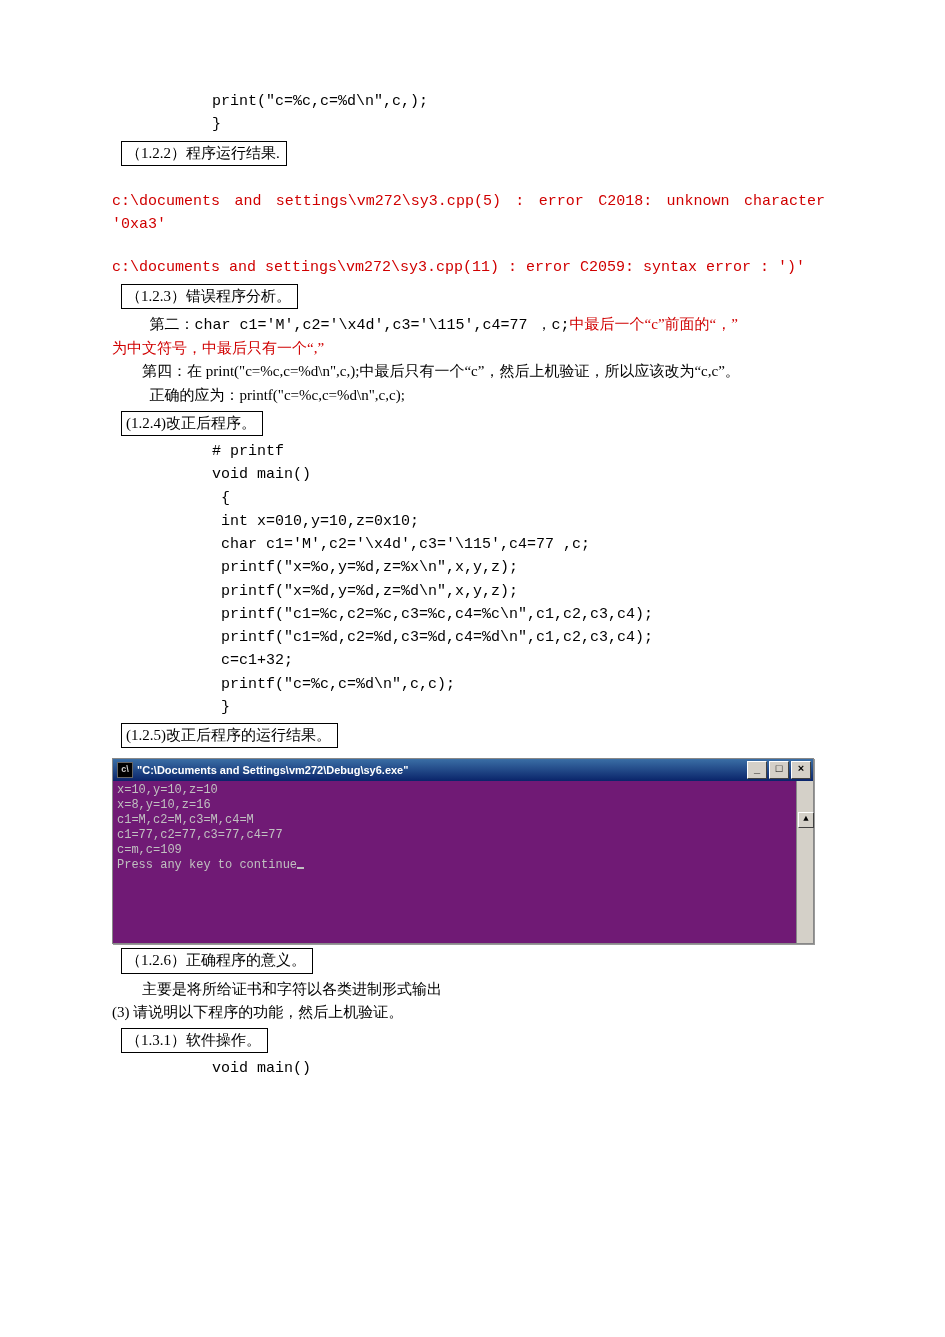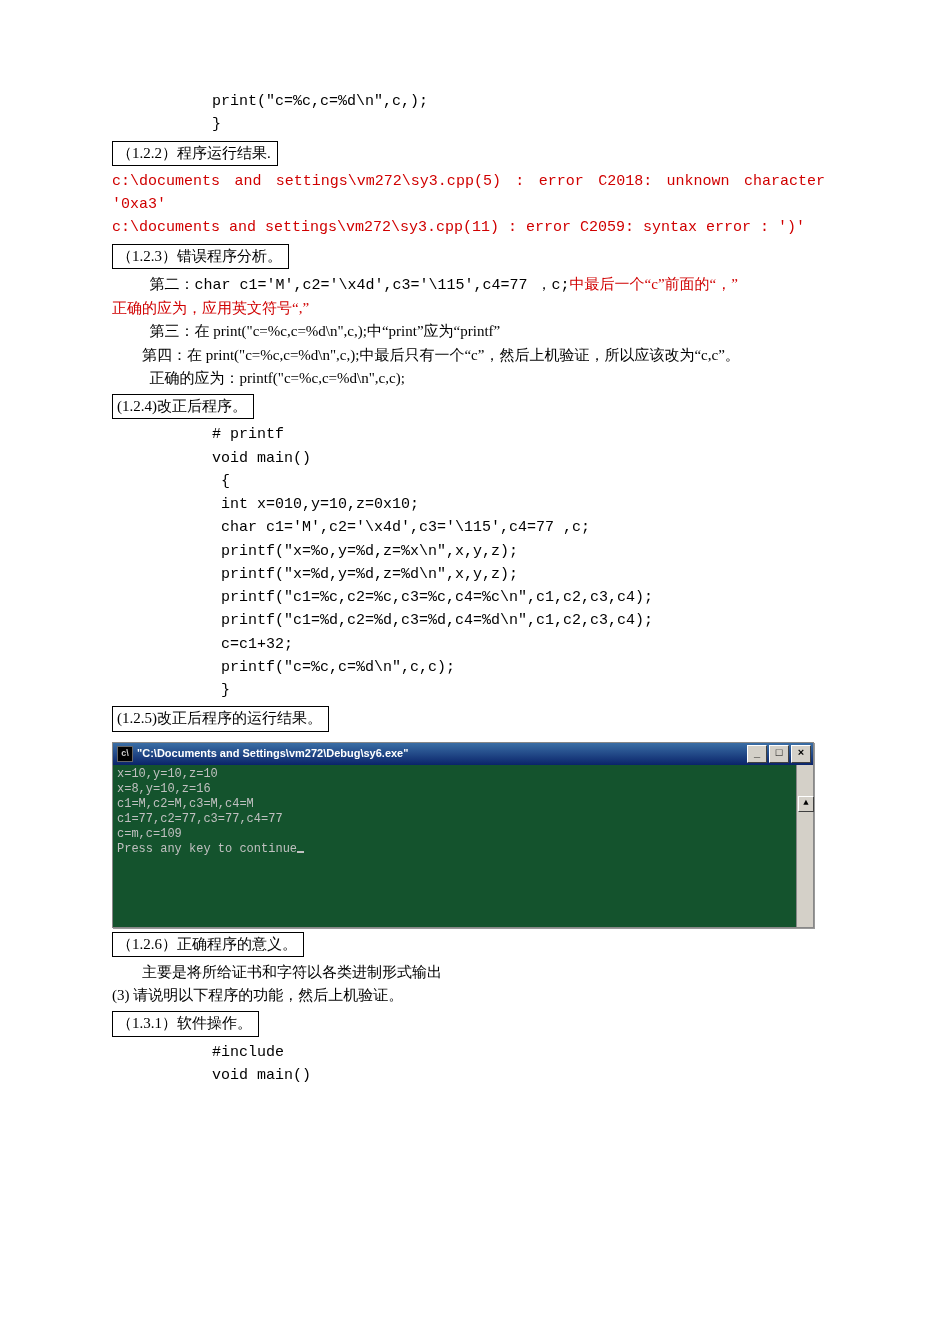--- a/index.html
+++ b/index.html
@@ -30,7 +30,7 @@
     border: 1px solid #000;
     padding: 0 6px 0 4px;
     font-family: "SimSun", "宋体", serif;
-    margin: 4px 0;
+    margin: 4px 9px;
     line-height: 1.55;
   }
   .red {

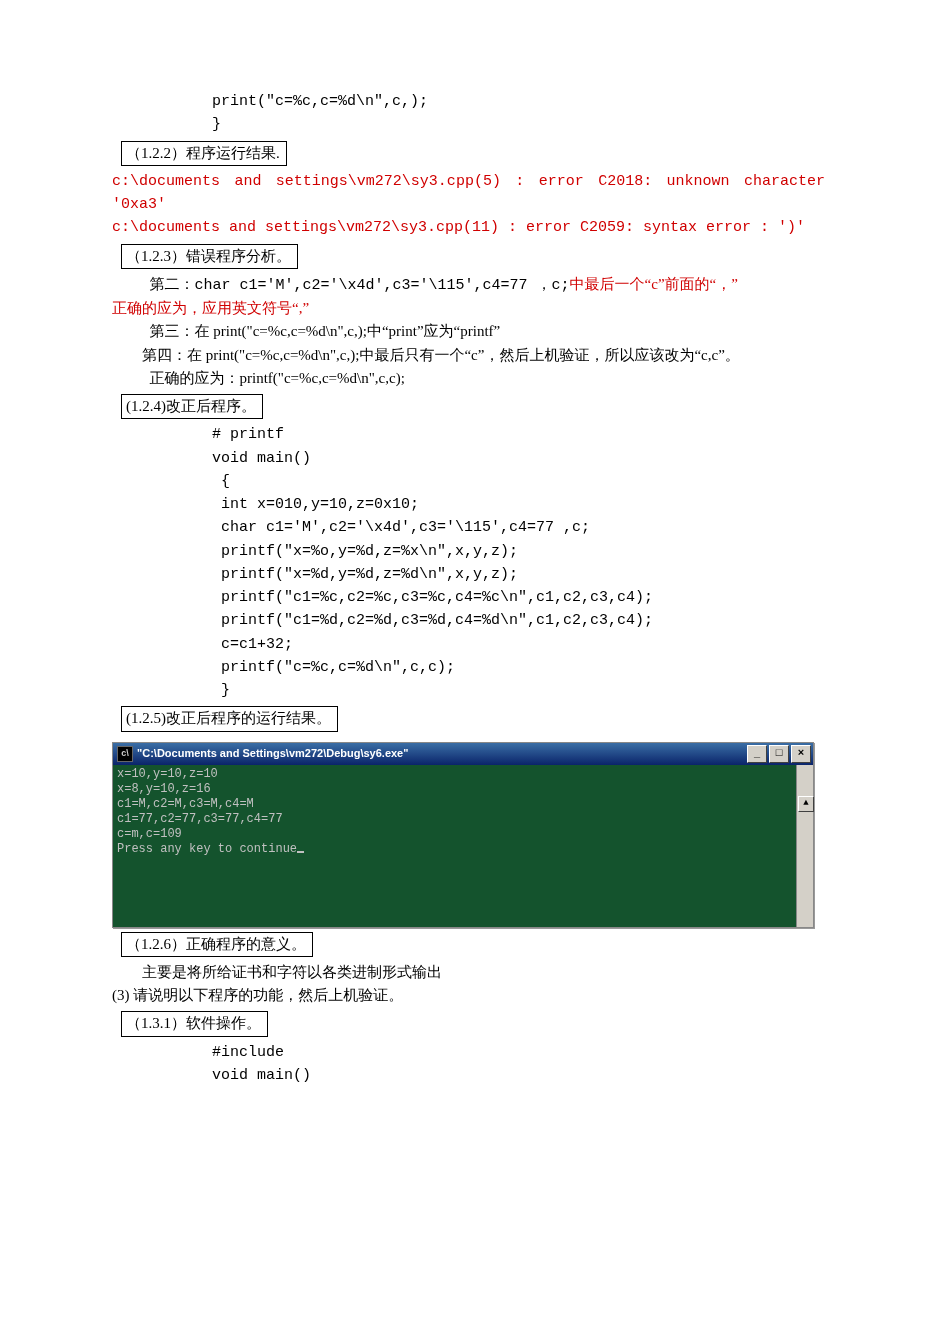--- a/index.html
+++ b/index.html
@@ -19,6 +19,7 @@
   }
   .mono, .code {
     font-family: "Courier New", monospace;
+    margin-top: 20px;
   }
   .code-indent {
     padding-left: 100px;

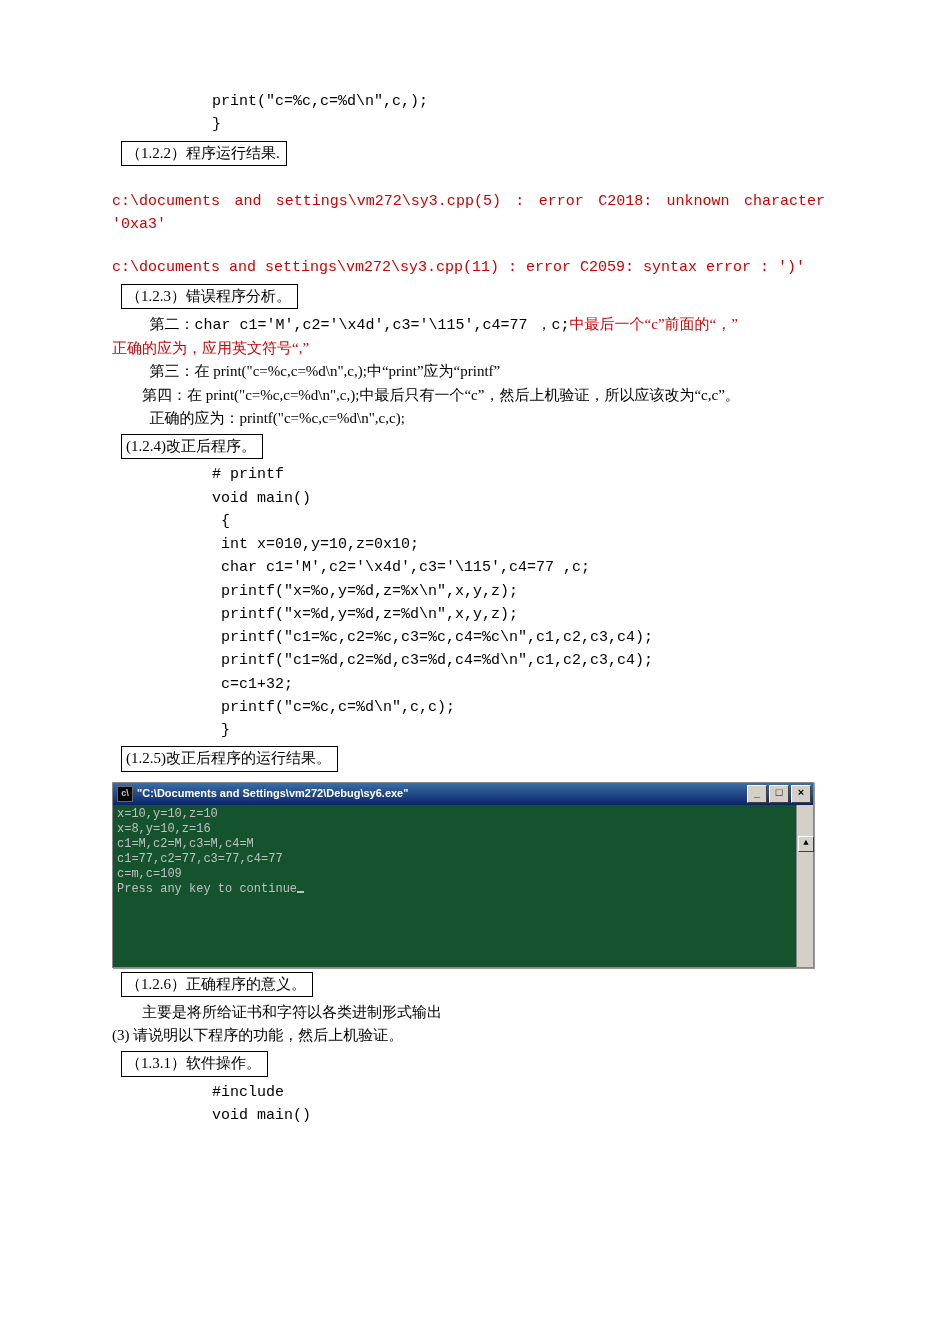--- a/index.html
+++ b/index.html
@@ -147,7 +147,7 @@
   <div class="just">
     <span style="padding-left:2.5em;font-family:Liberation Mono, monospace;">第二：char c1='M',c2='\x4d',c3='\115',c4=77 ，c;</span><span class="red">中最后一个“c”前面的“，”</span>
   </div>
-  <div class="red">正确的应为，应用英文符号“,”</div>
+  <div class="red">为中文符号，中最后只有一个“,”</div>
   <div style="padding-left:2.5em;">第三：在 print("c=%c,c=%d\n",c,);中“print”应为“printf”</div>
   <div class="just para">第四：在 print("c=%c,c=%d\n",c,);中最后只有一个“c”，然后上机验证，所以应该改为“c,c”。</div>
   <div style="padding-left:2.5em;">正确的应为：printf("c=%c,c=%d\n",c,c);</div>

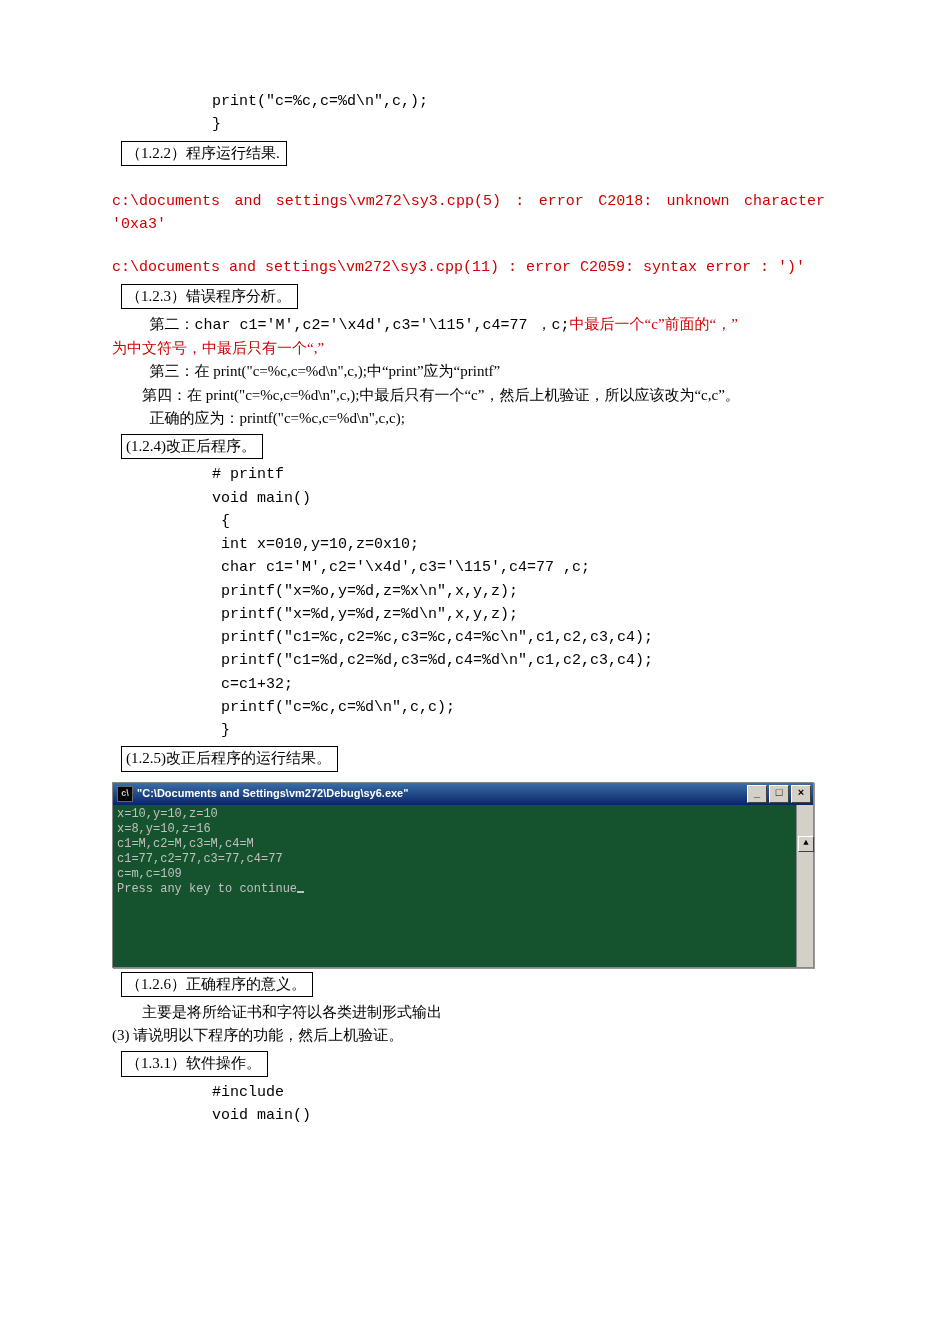--- a/index.html
+++ b/index.html
@@ -148,7 +148,6 @@
     <span style="padding-left:2.5em;font-family:Liberation Mono, monospace;">第二：char c1='M',c2='\x4d',c3='\115',c4=77 ，c;</span><span class="red">中最后一个“c”前面的“，”</span>
   </div>
   <div class="red">为中文符号，中最后只有一个“,”</div>
-  <div style="padding-left:2.5em;">第三：在 print("c=%c,c=%d\n",c,);中“print”应为“printf”</div>
   <div class="just para">第四：在 print("c=%c,c=%d\n",c,);中最后只有一个“c”，然后上机验证，所以应该改为“c,c”。</div>
   <div style="padding-left:2.5em;">正确的应为：printf("c=%c,c=%d\n",c,c);</div>
 

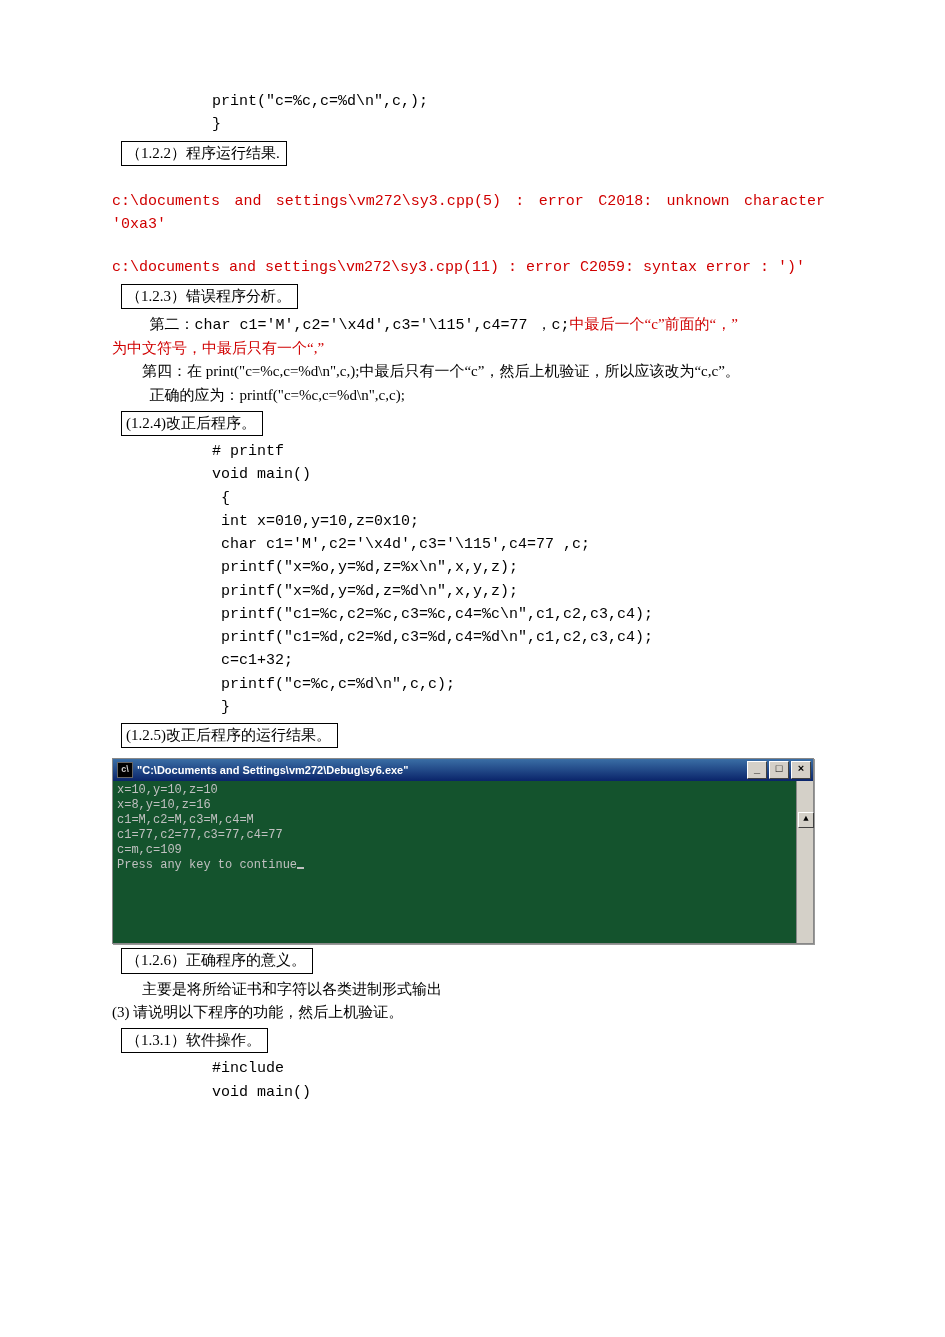--- a/index.html
+++ b/index.html
@@ -92,7 +92,7 @@
   }
   .console-body {
     position: relative;
-    background: #14532d;
+    background: #701a75;
     color: #c0c0c0;
     font-family: "Courier New", monospace;
     font-size: 12px;

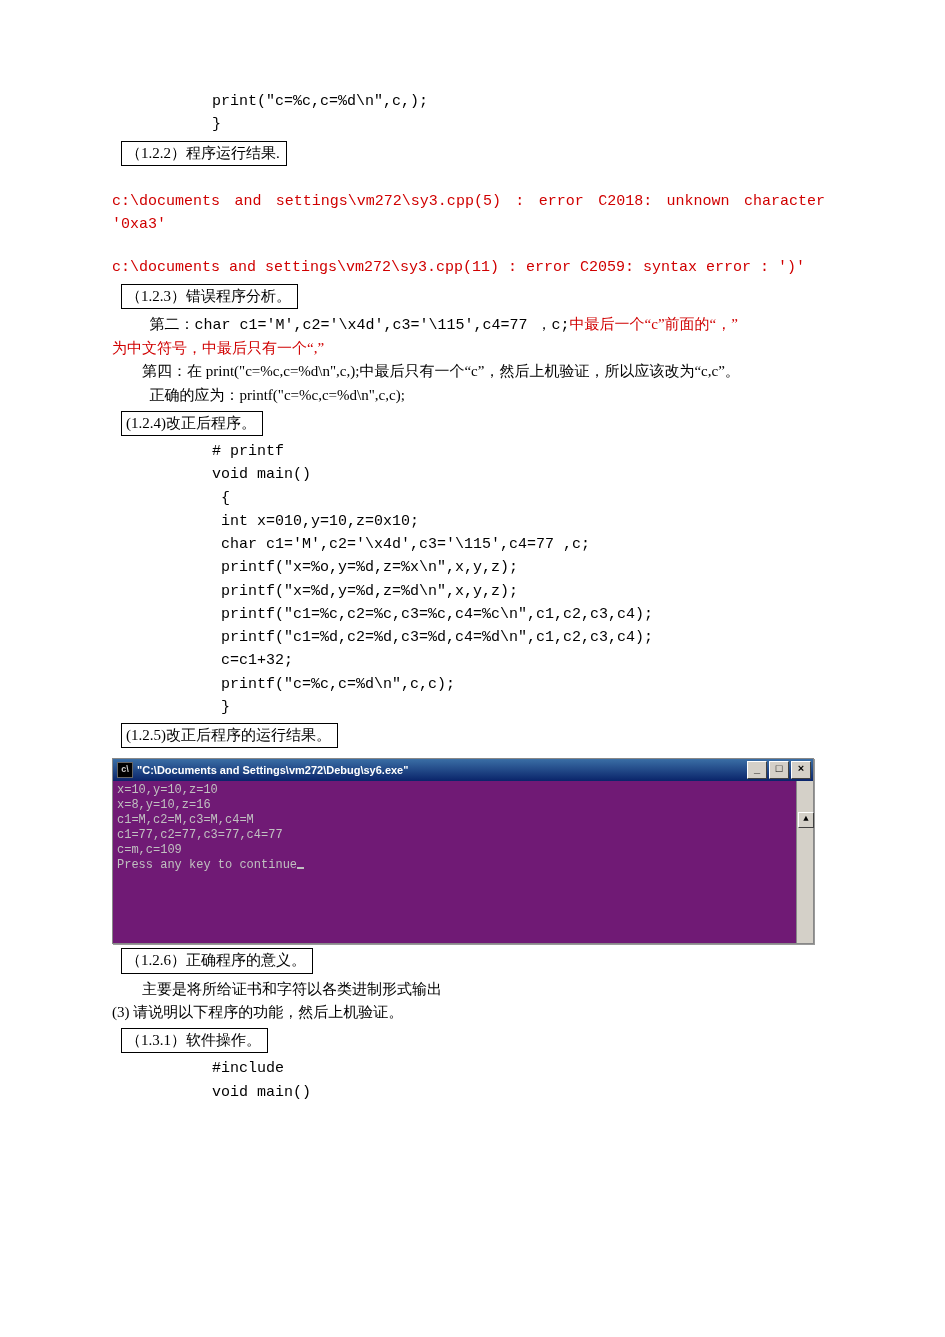--- a/index.html
+++ b/index.html
@@ -198,7 +198,6 @@
 
   
   <span class="boxed">（1.3.1）软件操作。</span>
-  <div class="code-indent">#include</div>
   <div class="code-indent">void main()</div>
 
 </div>

